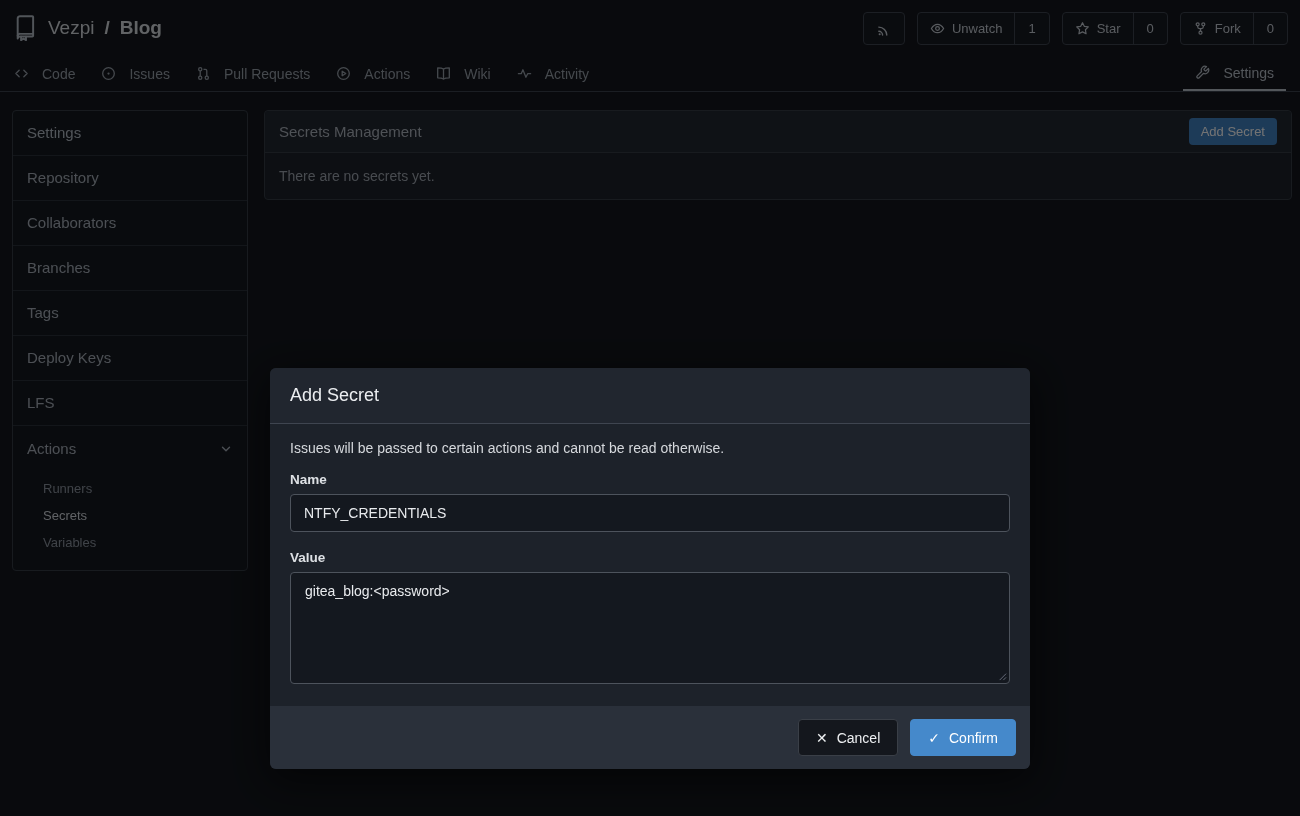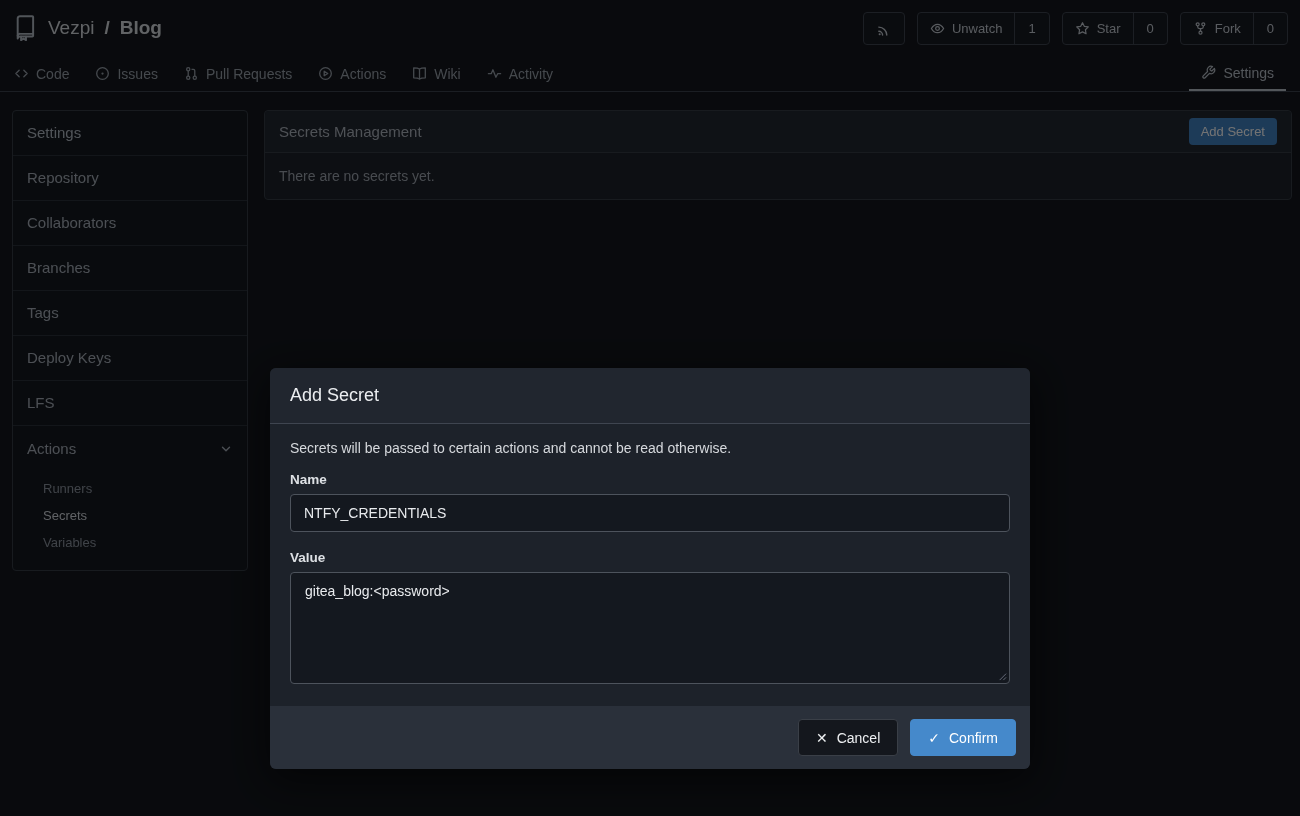--- a/index.html
+++ b/index.html
@@ -26,7 +26,7 @@
 
   
   .navbar { height:36px; display:flex; align-items:stretch; gap:26px; padding:0 14px; border-bottom:1px solid #3c434e; color:#9aa2ac; font-size:14px; }
-  .nav-tab { display:flex; align-items:center; gap:7px; cursor:pointer; }
+  .nav-tab { display:flex; align-items:center; gap:13px; cursor:pointer; }
   .nav-tab.active { margin-left:auto; color:#b9c0ca; border-bottom:2px solid #b9c0ca; padding:0 12px; }
 
   

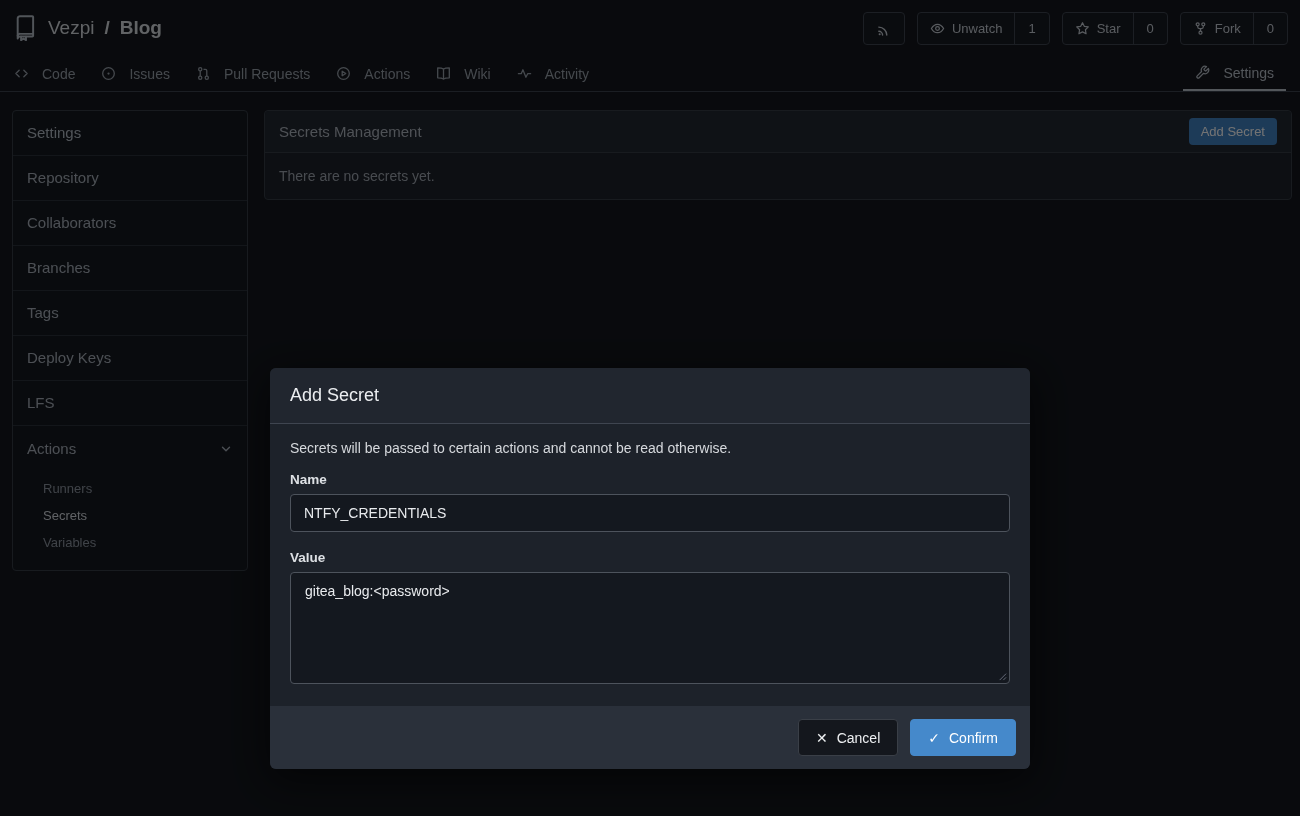--- a/index.html
+++ b/index.html
@@ -239,7 +239,7 @@
     <span class="modal-title">Add Secret</span>
   </div>
   <div class="modal-body">
-    <div class="modal-desc">Secrets will be passed to certain actions and cannot be read otherwise.</div>
+    <div class="modal-desc">Issues will be passed to certain actions and cannot be read otherwise.</div>
     <div class="field">
       <div class="field-label">Name</div>
       <input class="text-input" type="text" value="NTFY_CREDENTIALS" style="">

